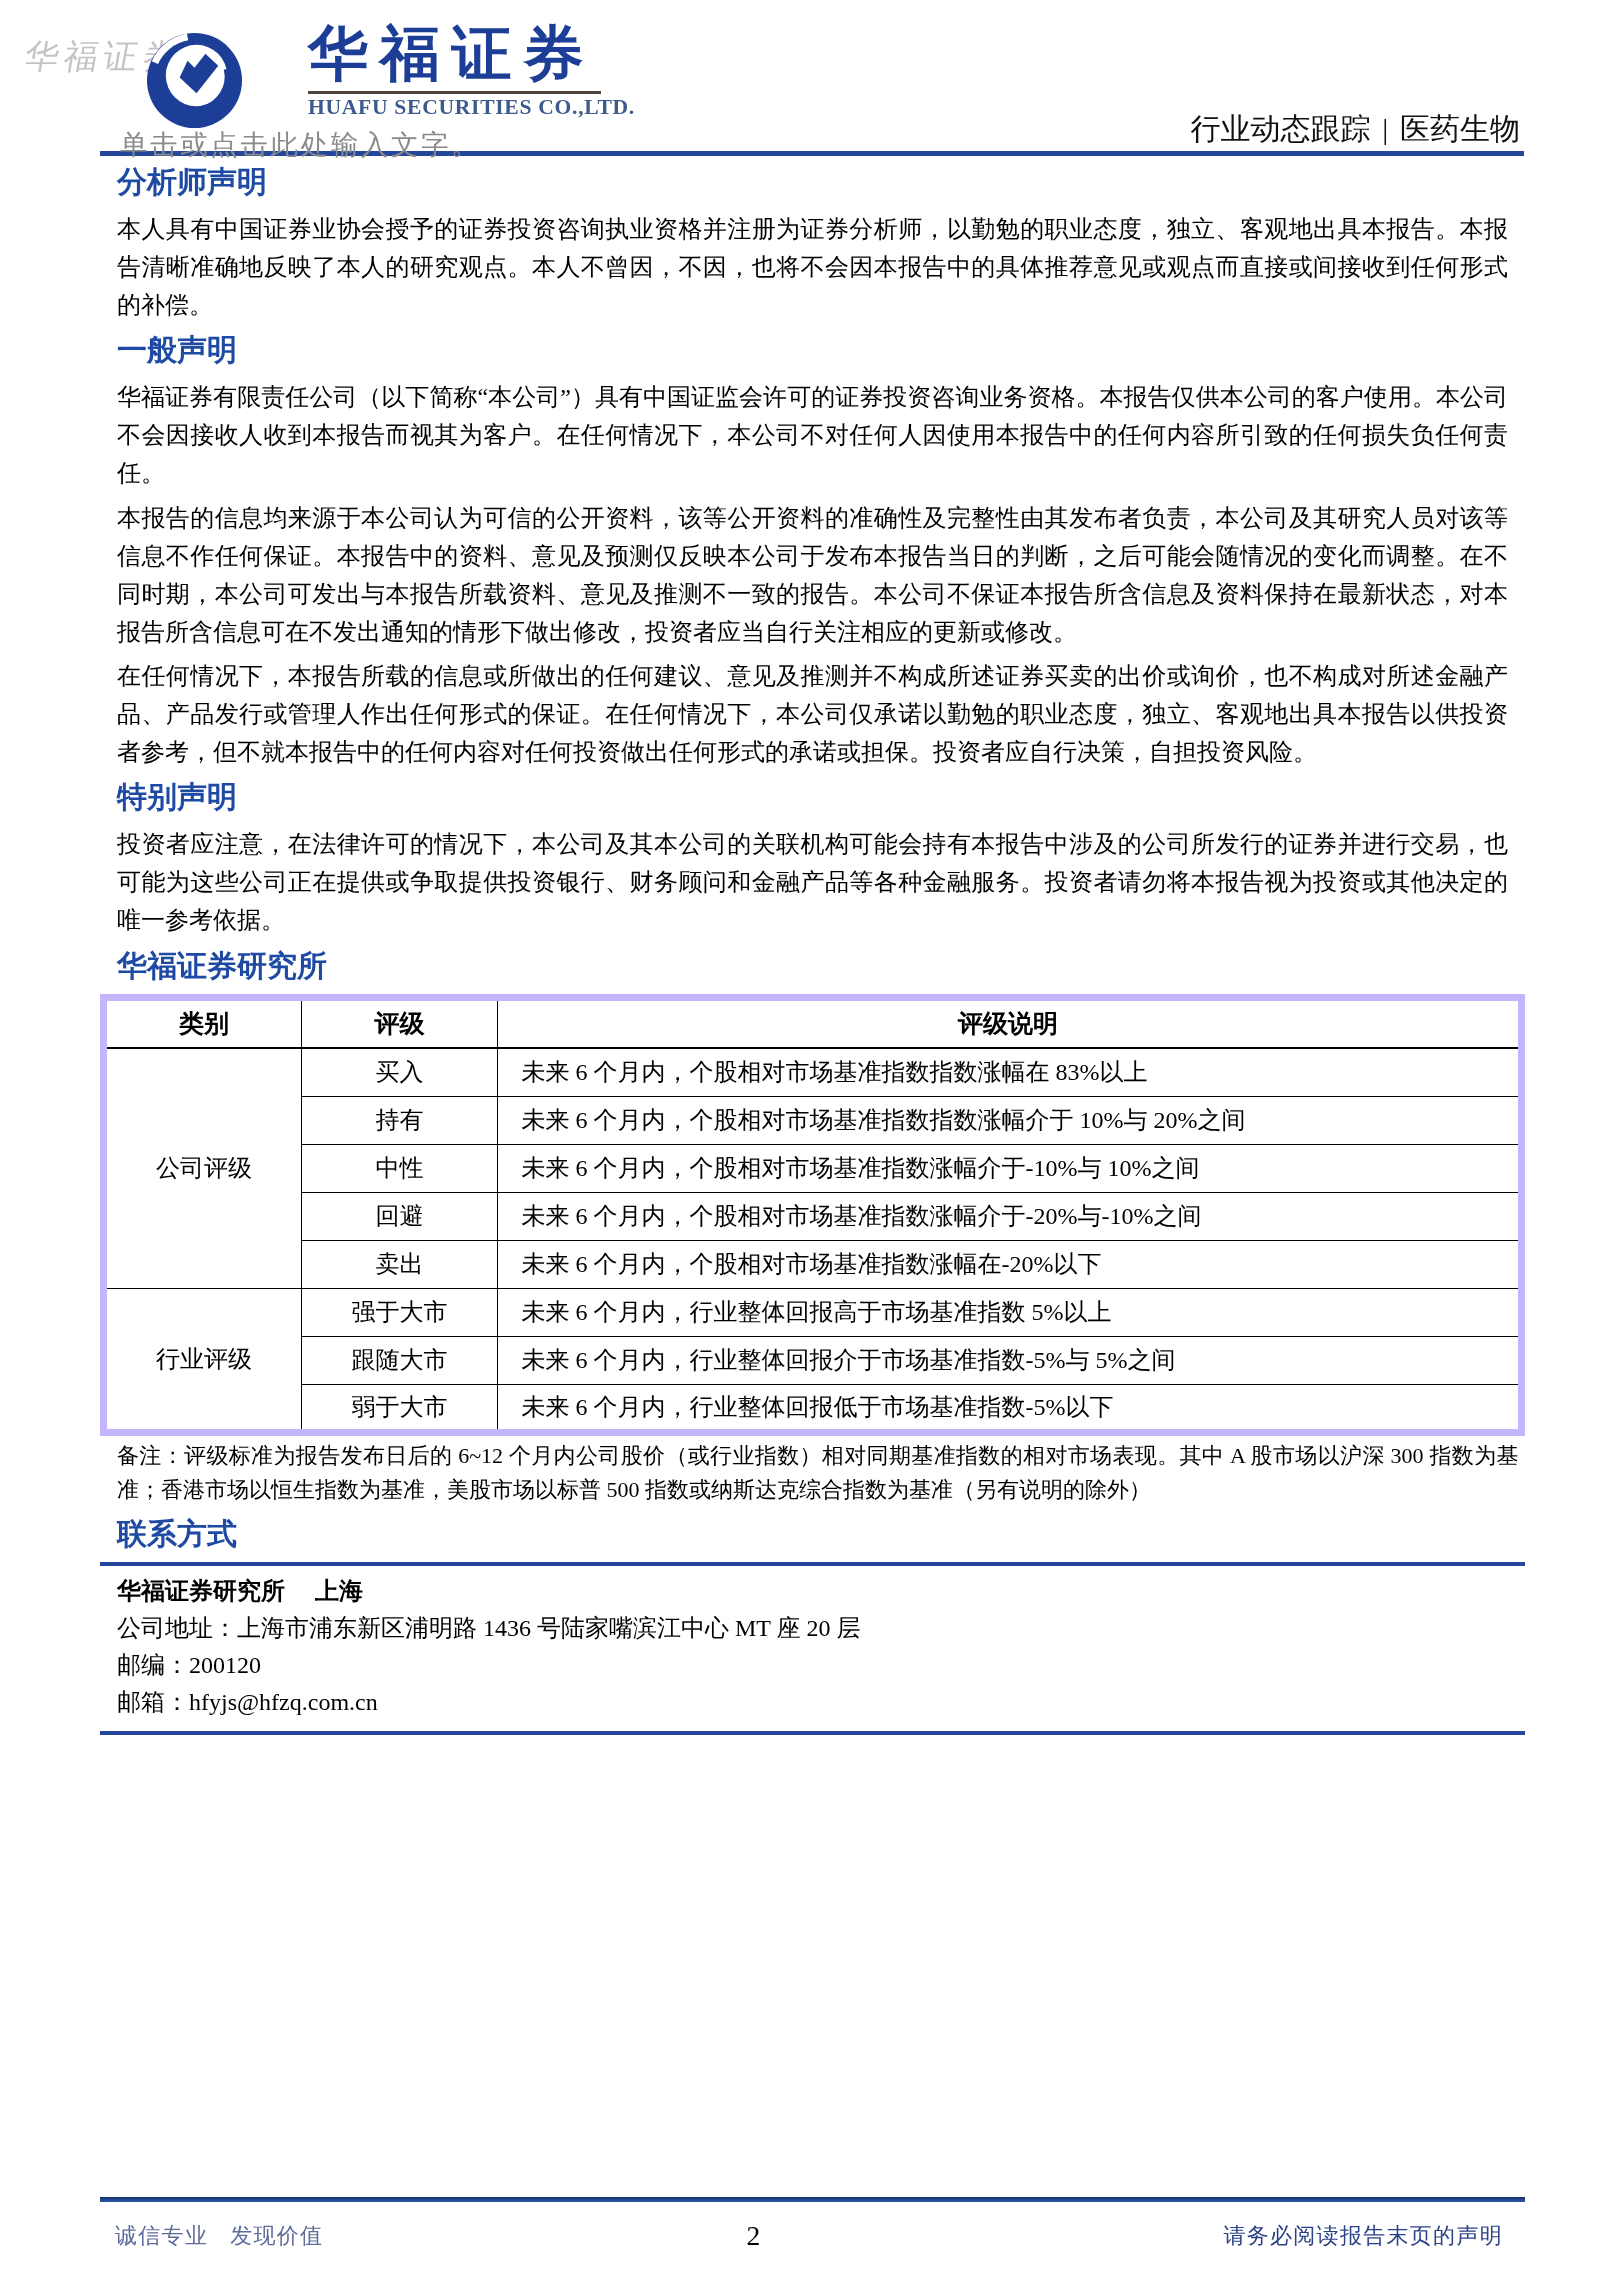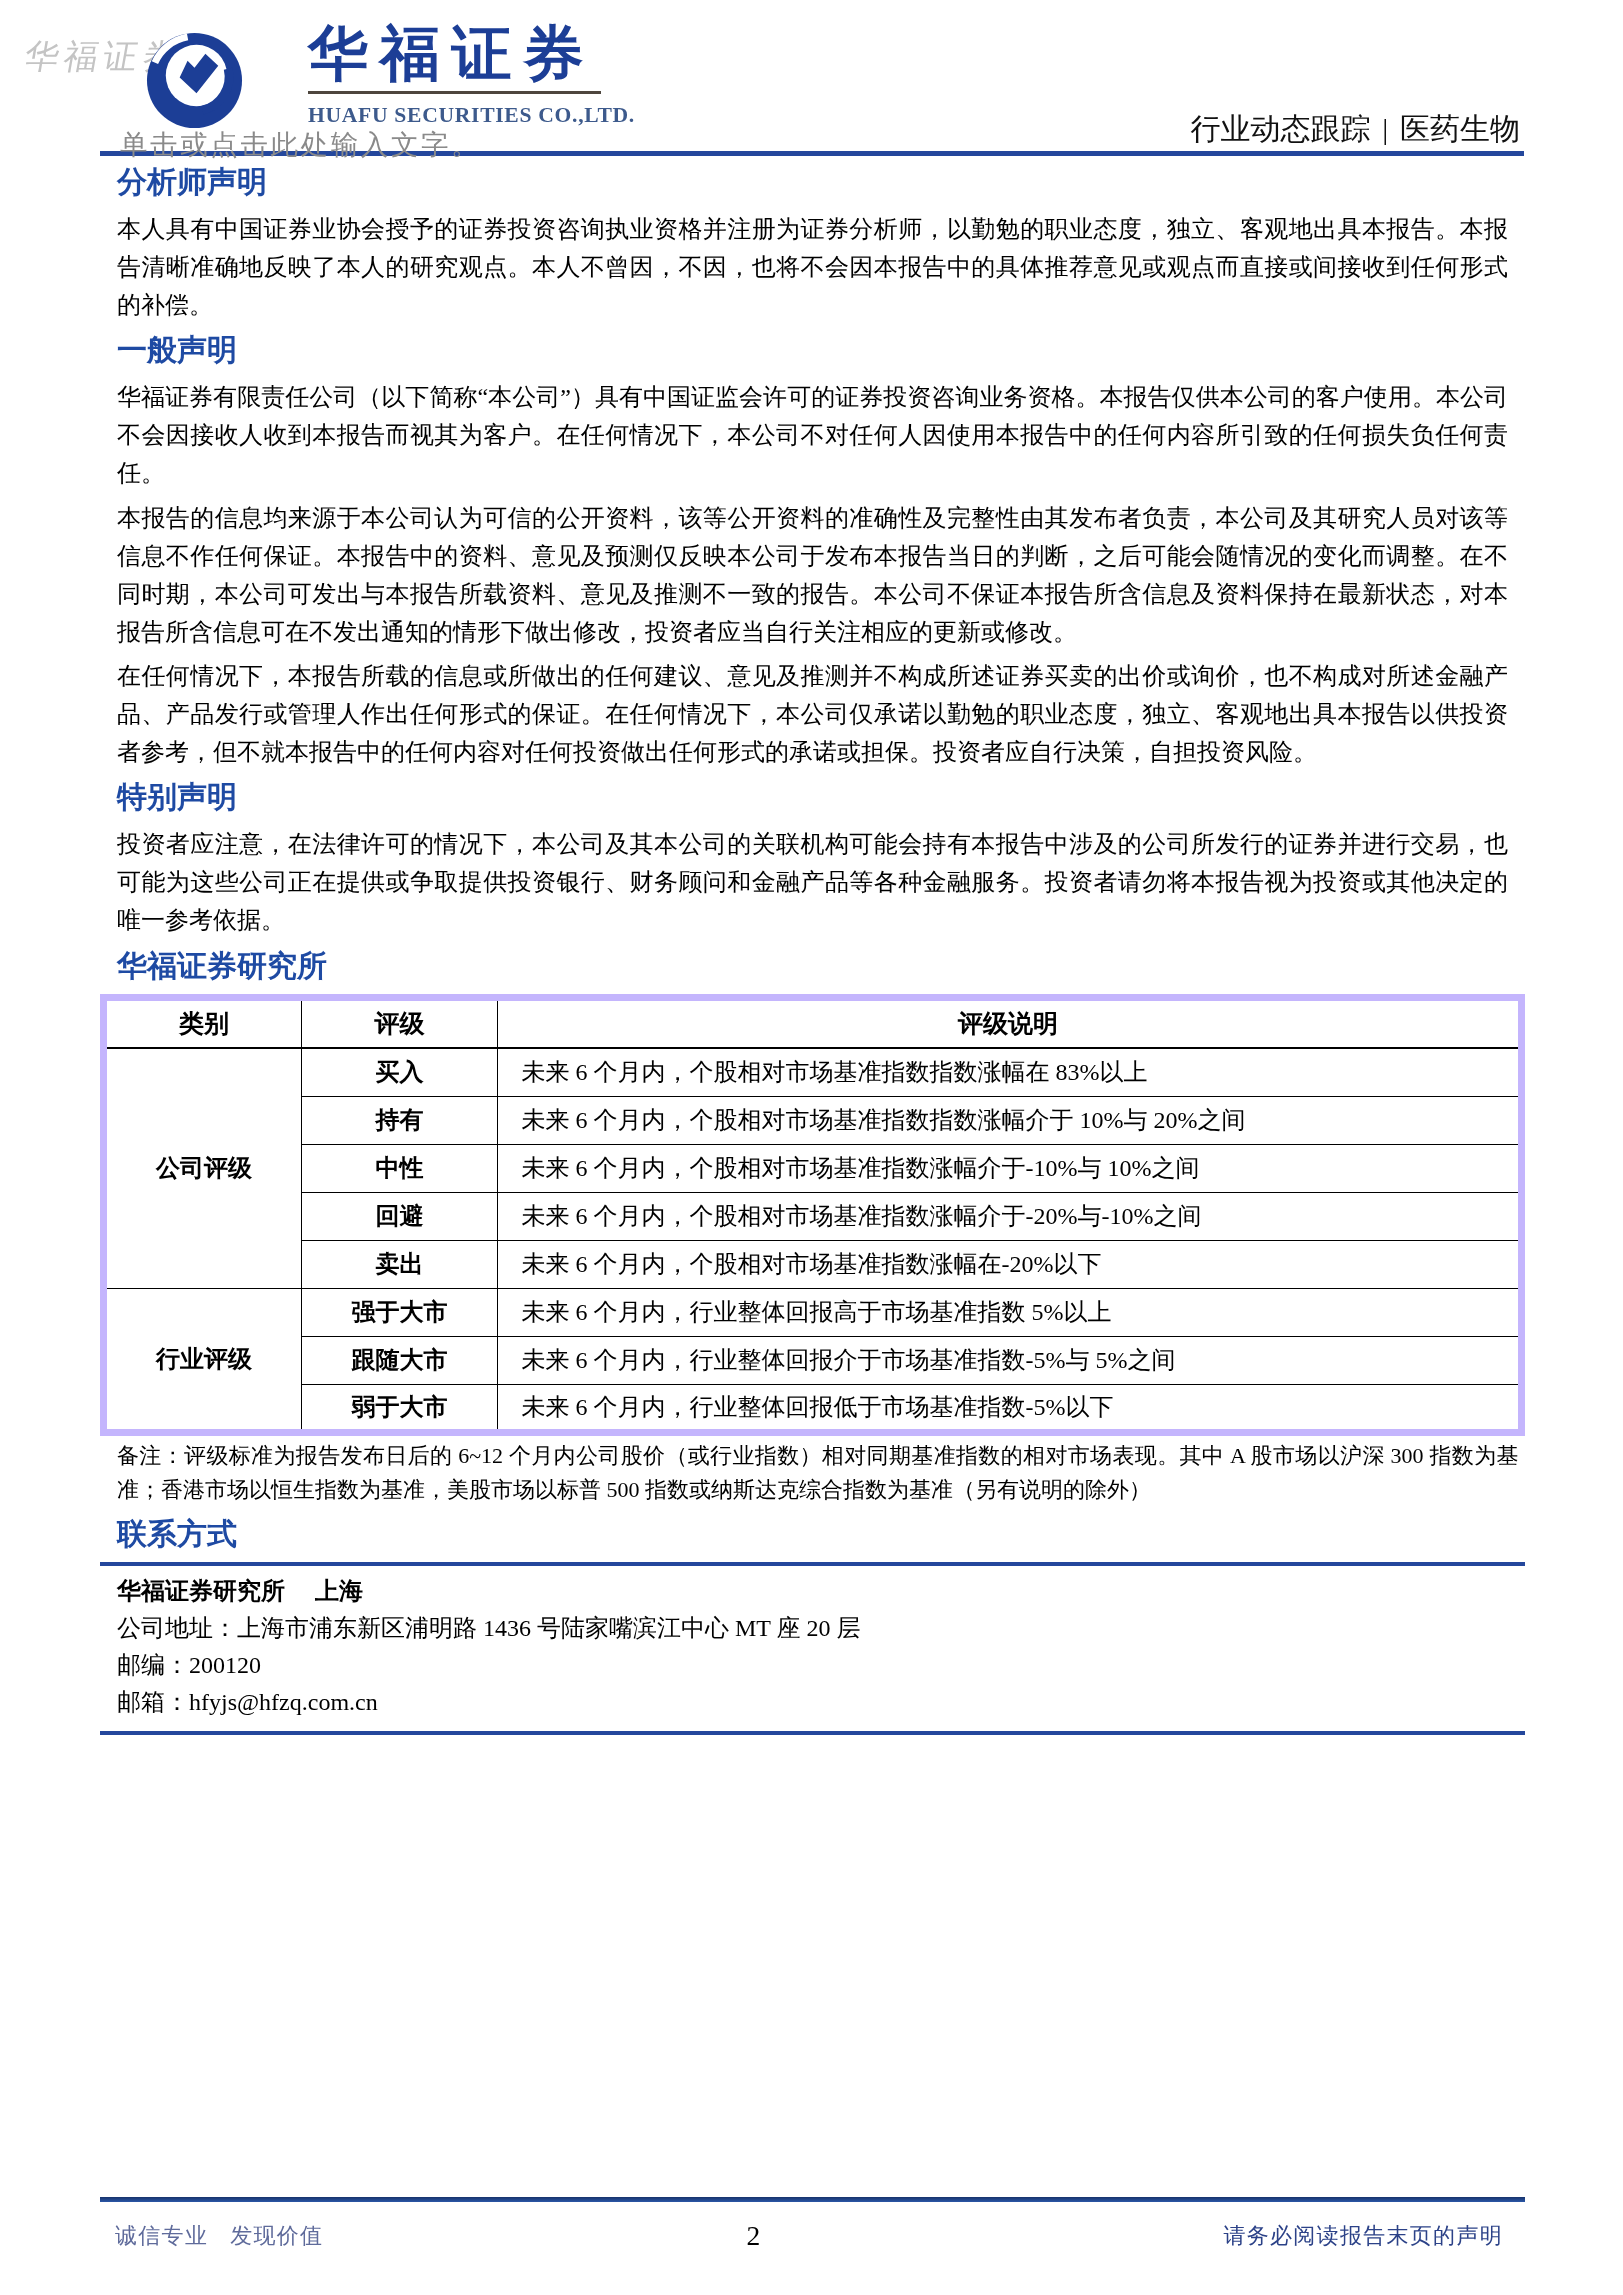--- a/index.html
+++ b/index.html
@@ -37,7 +37,7 @@
   .logo-divider{height:2.6px;background:#4e463e;width:293px;margin-top:2.6px;}
   .logo-en{
     font-size:21.6px;font-weight:600;color:#3d5a8c;
-    letter-spacing:0.7px;margin-top:9px;white-space:nowrap;
+    letter-spacing:0.7px;margin-top:1px;white-space:nowrap;
   }
   .placeholder-text{
     position:absolute;left:120px;top:127px;

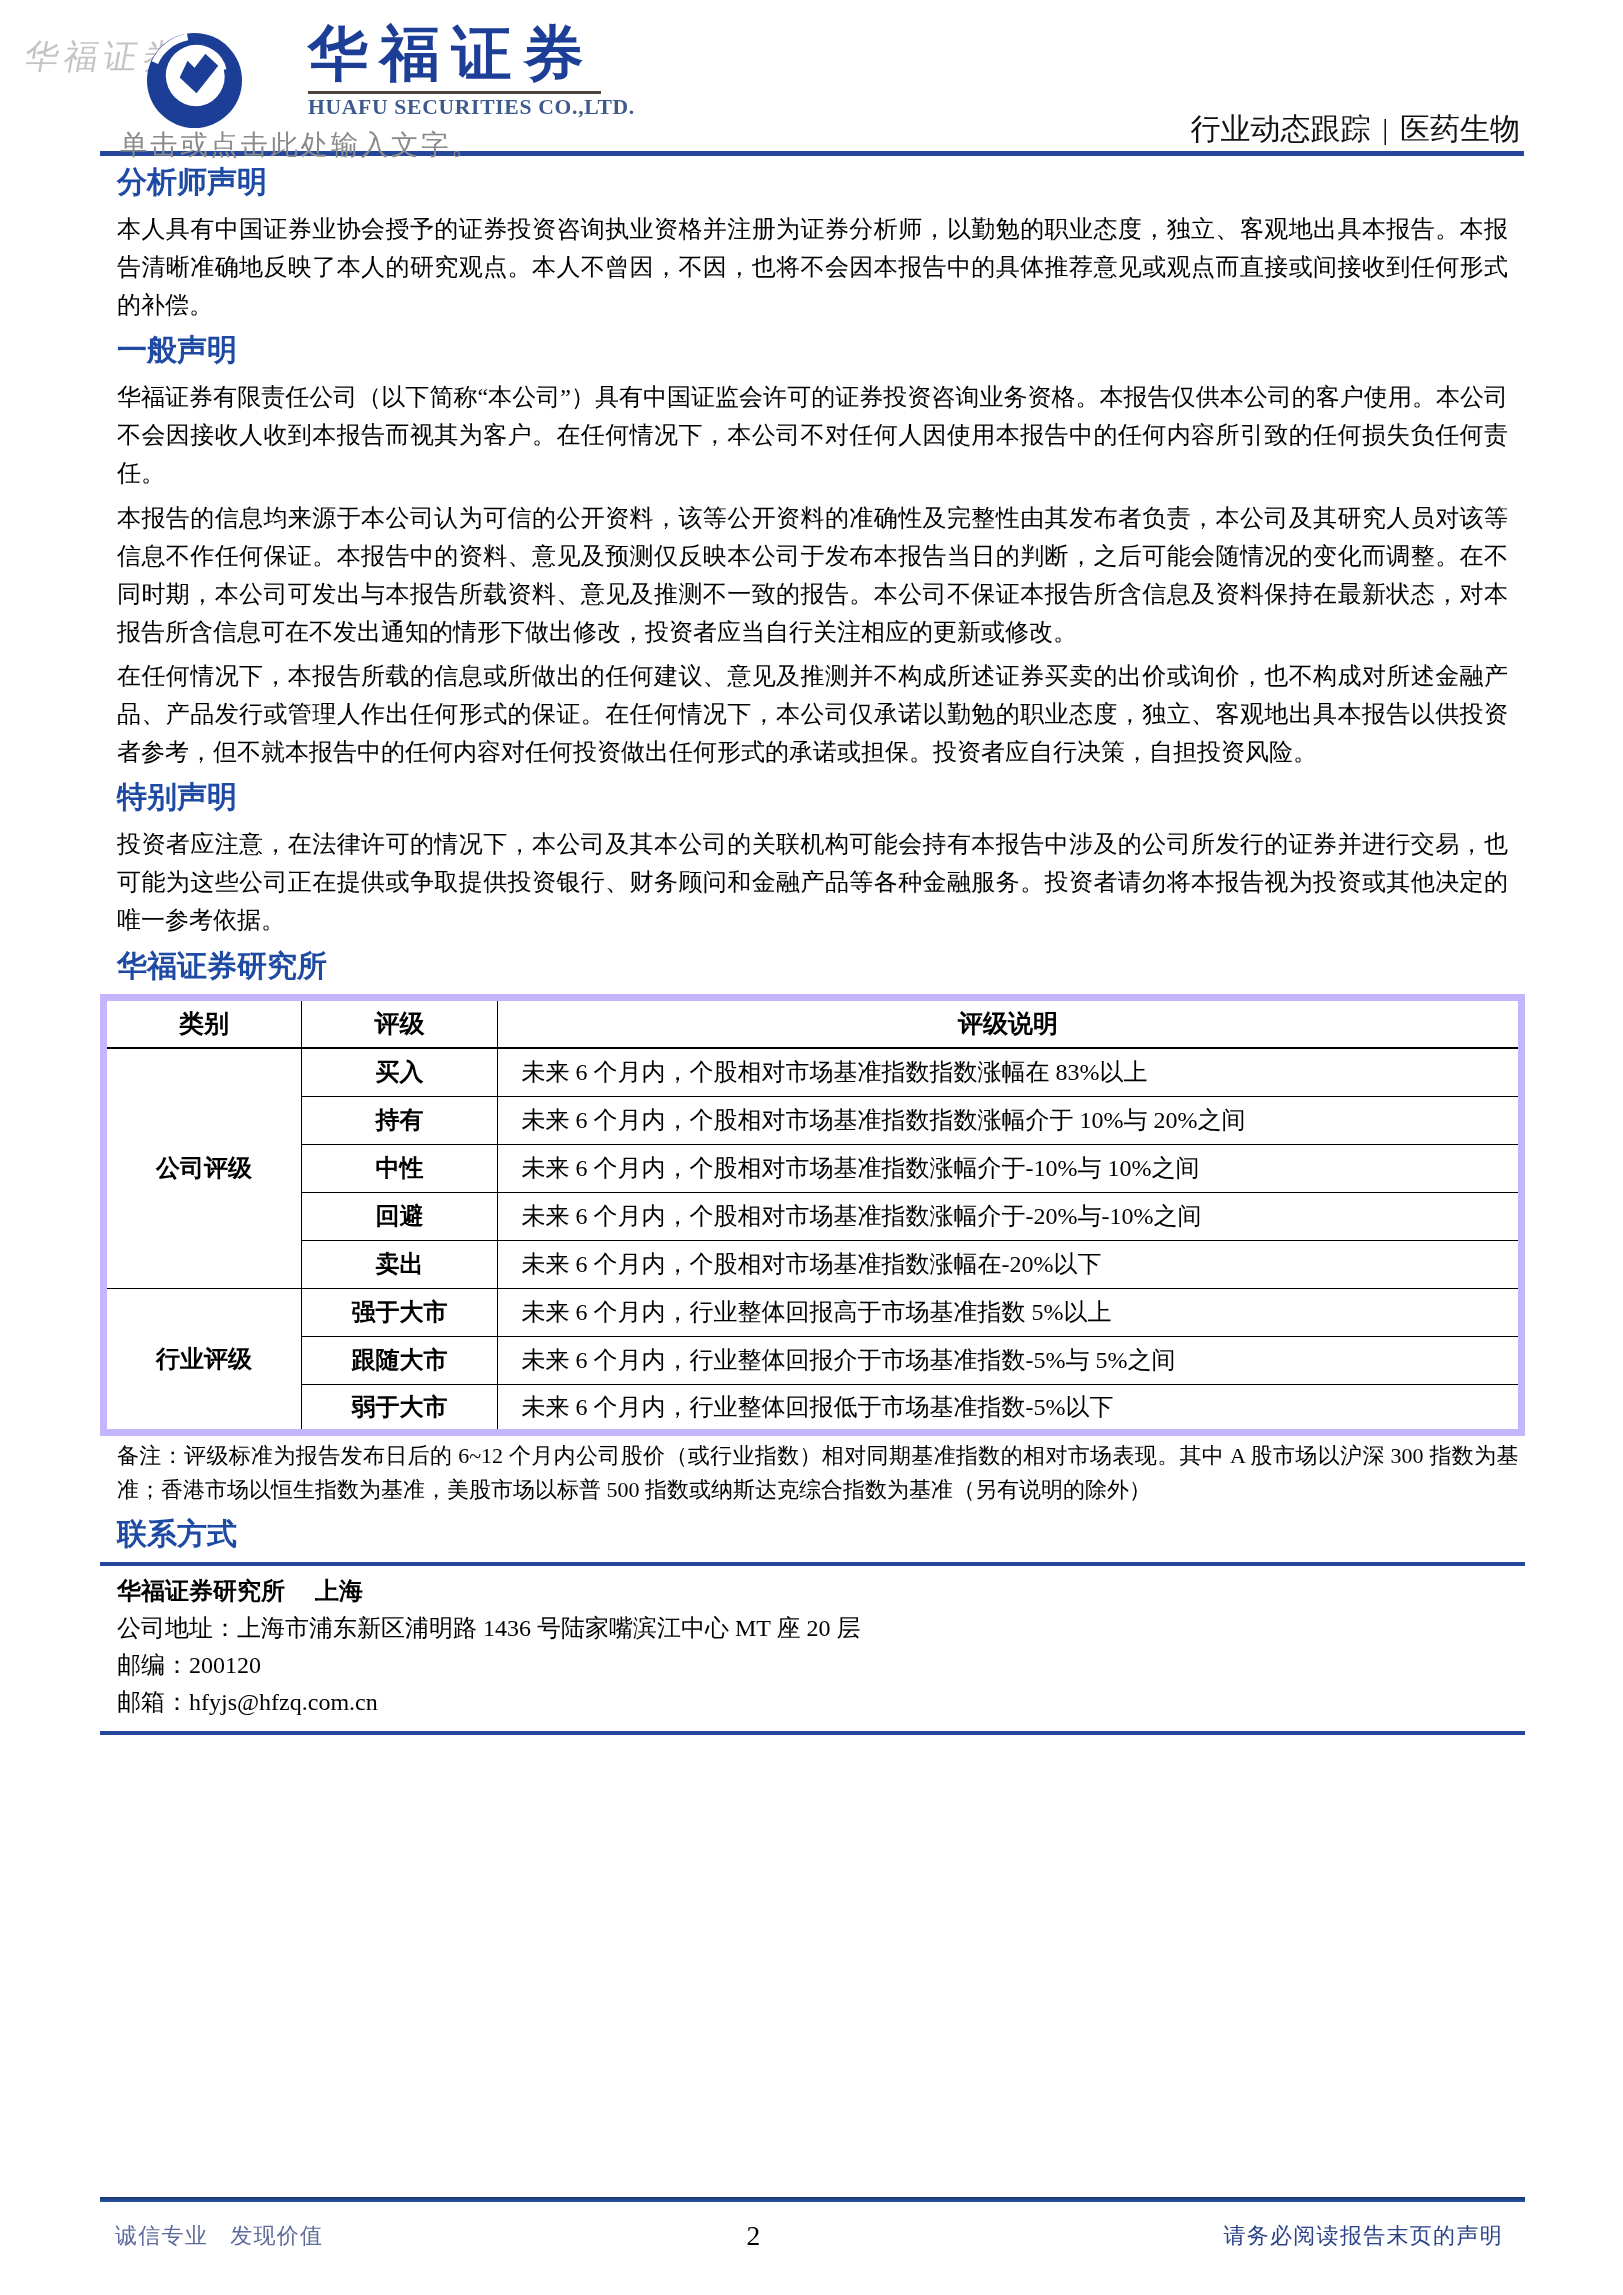--- a/index.html
+++ b/index.html
@@ -78,7 +78,7 @@
     height:51px;font-weight:700;text-align:center;font-size:25px;
   }
   table.rating td{border:1.3px solid #000;height:48px;}
-  td.cat,td.rat{text-align:center;vertical-align:middle;font-weight:bold;}
+  td.cat,td.rat{text-align:center;vertical-align:middle;}
   td.desc{padding-left:23.6px;text-align:left;vertical-align:middle;}
   .table-note{
     font-size:22px;line-height:34px;text-align:justify;

